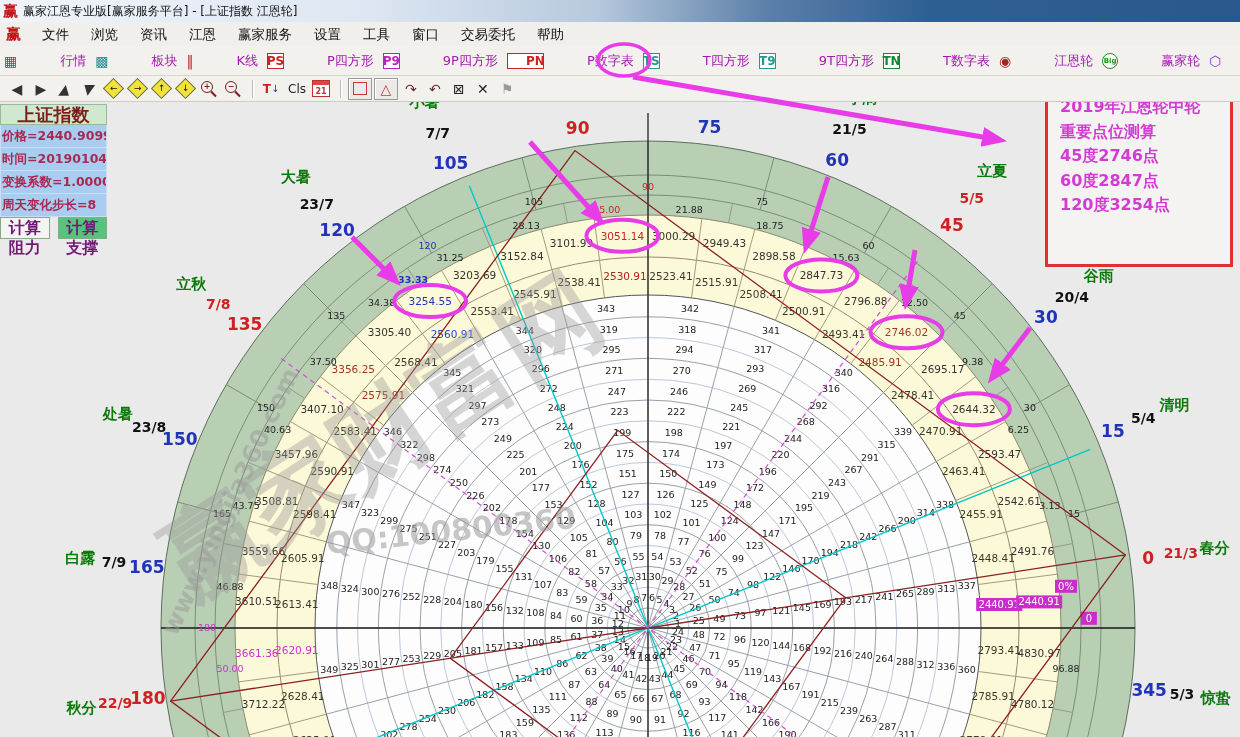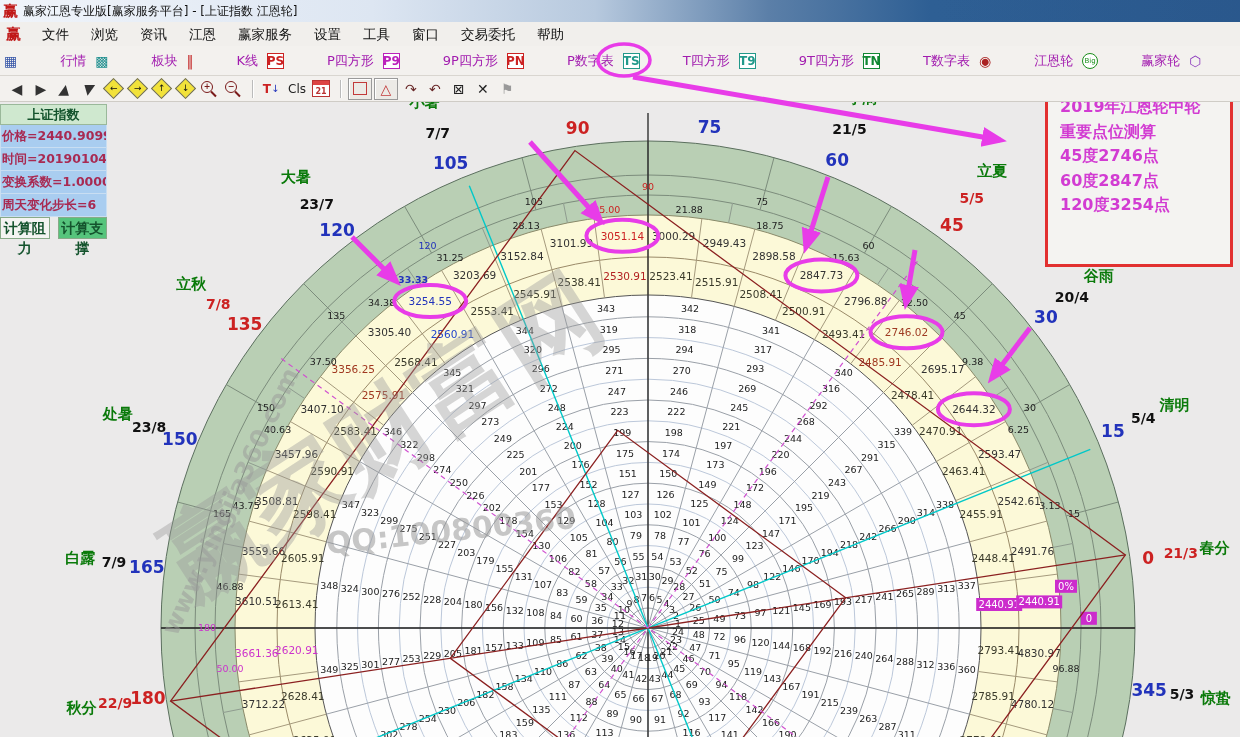--- a/index.html
+++ b/index.html
@@ -694,7 +694,7 @@
         <span class="lbl">9P四方形</span>
       </span>
       <span class="tb-item">
-        <span class="badge" style="color: rgb(204, 34, 34); border-color: rgb(204, 34, 34);">PN</span>
+        <span class="badge" style="color: rgb(204, 34, 34); border-color: rgb(204, 34, 34); padding-left: 20px;">PN</span>
         <span class="lbl">P数字表</span>
       </span>
       <span class="tb-item">

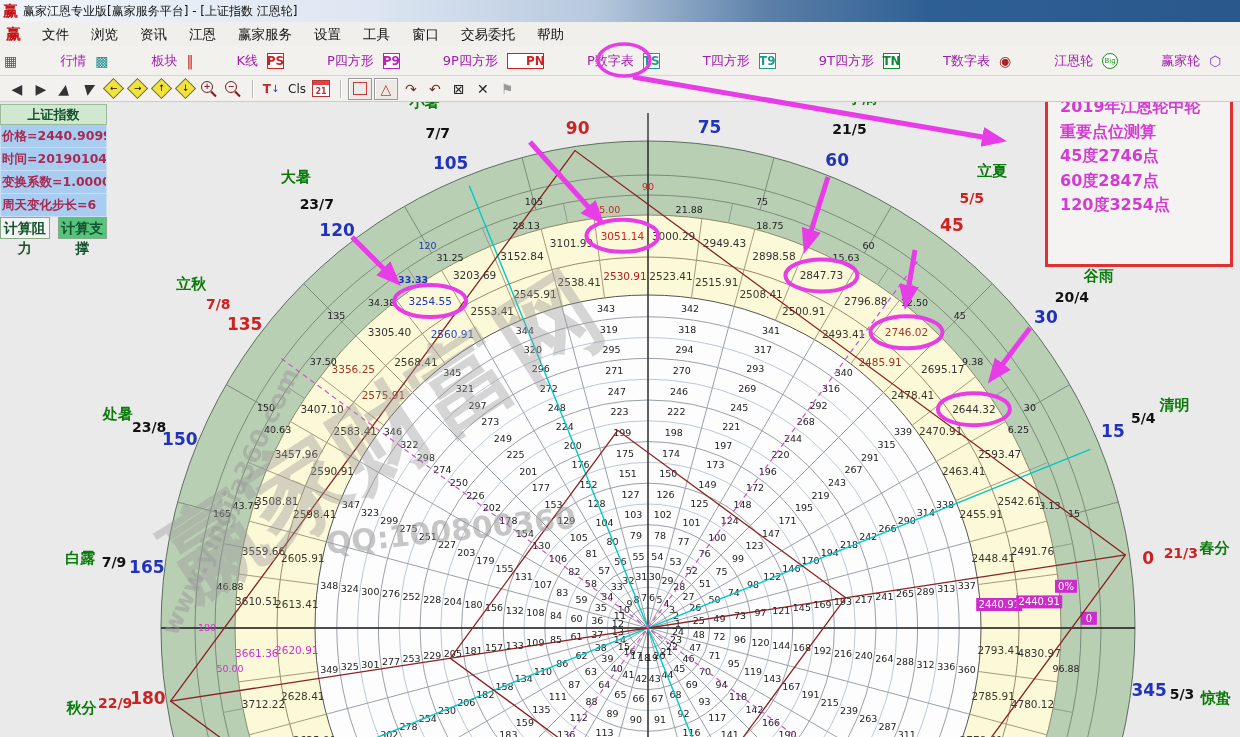--- a/index.html
+++ b/index.html
@@ -28,7 +28,7 @@
   .tb-item .glyph{font-size:14px;margin-right:4px;line-height:1;}
   .tb-item .badge{font-size:12px;font-weight:bold;border:1px solid;width:15px;height:14px;
     display:flex;align-items:center;justify-content:center;background:#fff;margin-right:4px;}
-  .tb-item .roundb{font-size:7px;font-weight:normal;border:1.5px solid;border-radius:50%;width:14px;height:14px;
+  .tb-item .roundb{font-size:7px;font-weight:bold;border:1.5px solid;border-radius:50%;width:14px;height:14px;
     display:flex;align-items:center;justify-content:center;background:#fff;margin-right:4px;}
   .tb-item .lbl{font-size:13px;color:#a21caf;white-space:nowrap;margin-left:39px;}
 

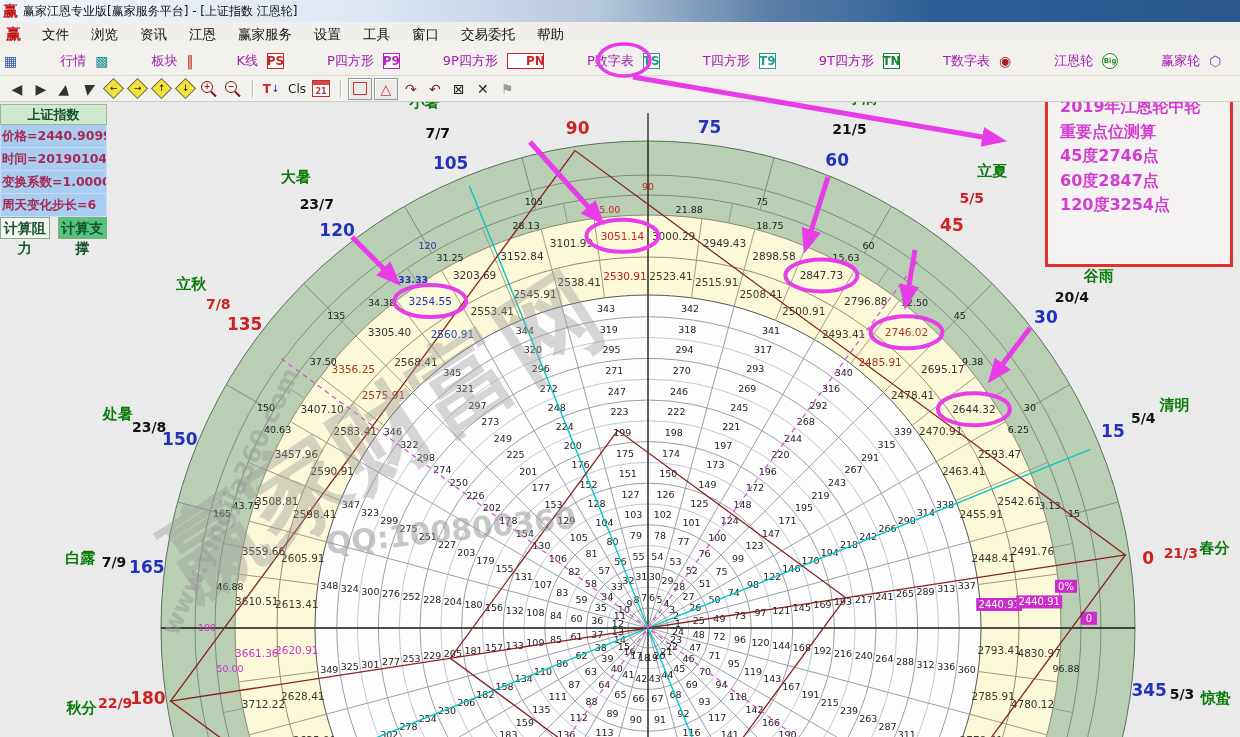--- a/index.html
+++ b/index.html
@@ -55,7 +55,7 @@
 
   
   #panel{position:absolute;left:0;top:104px;width:107px;z-index:8;font-weight:bold;}
-  #panel .hdr{background:#cfe8cf;border:1px solid #9ab89a;color:#14532d;font-size:13px;text-align:center;height:19px;line-height:19px;}
+  #panel .hdr{background:#cfe8cf;border:1px solid #9ab89a;color:#7f1d1d;font-size:18px;text-align:center;height:19px;line-height:19px;}
   #panel .row{background:#a9cdf0;border:1px solid #c9def2;border-top:none;color:#a82a52;
     font-size:12.5px;height:22px;line-height:22px;padding-left:1px;white-space:nowrap;overflow:hidden;}
   #panel .btns{display:flex;}

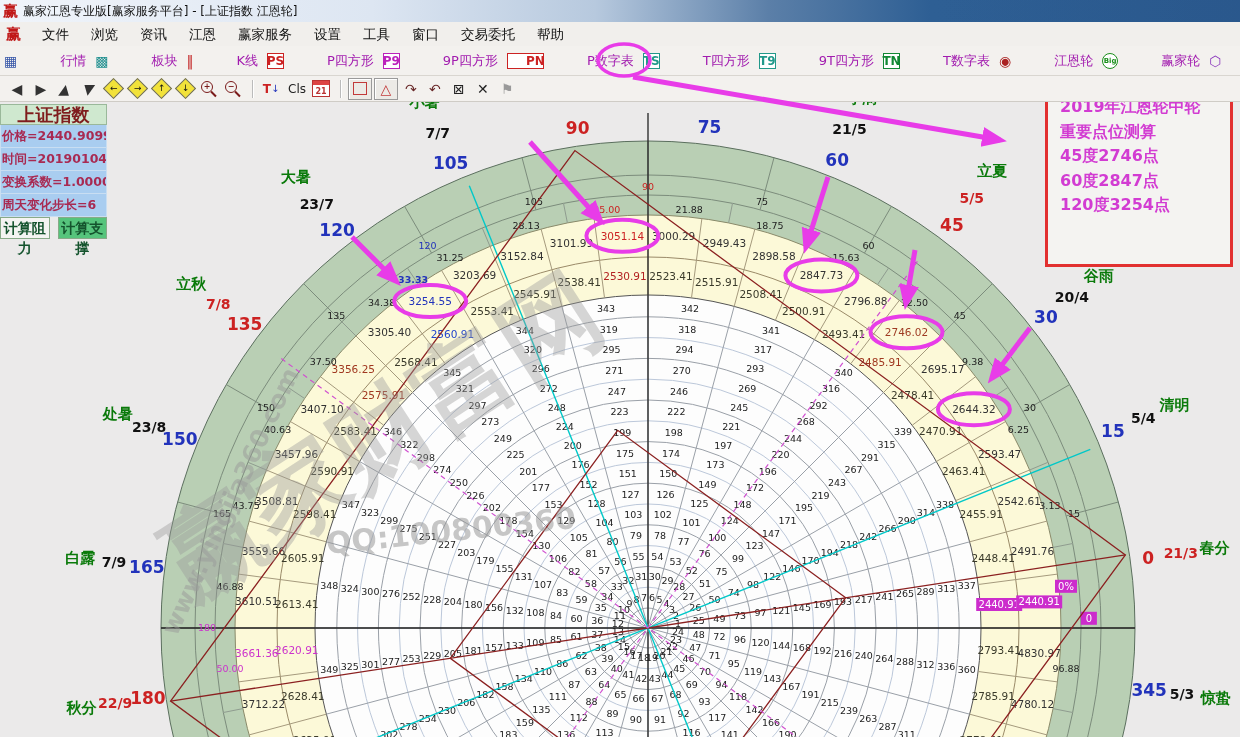--- a/index.html
+++ b/index.html
@@ -791,7 +791,7 @@
         <div class="row">价格=2440.9099</div>
         <div class="row">时间=20190104</div>
         <div class="row">变换系数=1.00000</div>
-        <div class="row">周天变化步长=6</div>
+        <div class="row">周天变化步长=8</div>
       </div>
     <div class="btns">
       <div class="btn b1">计算阻力</div>

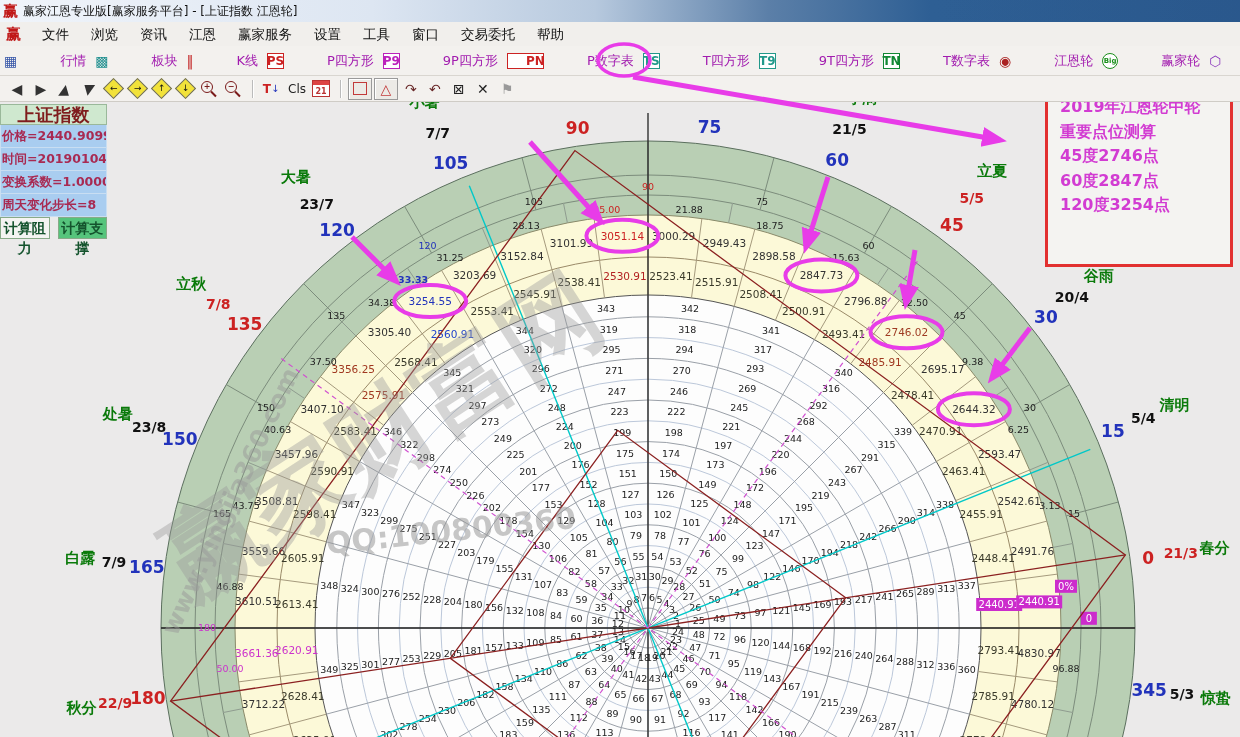--- a/index.html
+++ b/index.html
@@ -59,7 +59,7 @@
   #panel .row{background:#a9cdf0;border:1px solid #c9def2;border-top:none;color:#a82a52;
     font-size:12.5px;height:22px;line-height:22px;padding-left:1px;white-space:nowrap;overflow:hidden;}
   #panel .btns{display:flex;}
-  #panel .btn{font-size:14px;height:20px;line-height:20px;text-align:center;flex:1;border:1px solid #8a8;color:#14532d;}
+  #panel .btn{font-size:16px;height:20px;line-height:20px;text-align:center;flex:1;border:1px solid #8a8;color:#701a75;}
   #panel .btn.b1{background:#f4f4f2;}
   #panel .btn.b2{background:#56c47c;margin-left:8px;}
 

